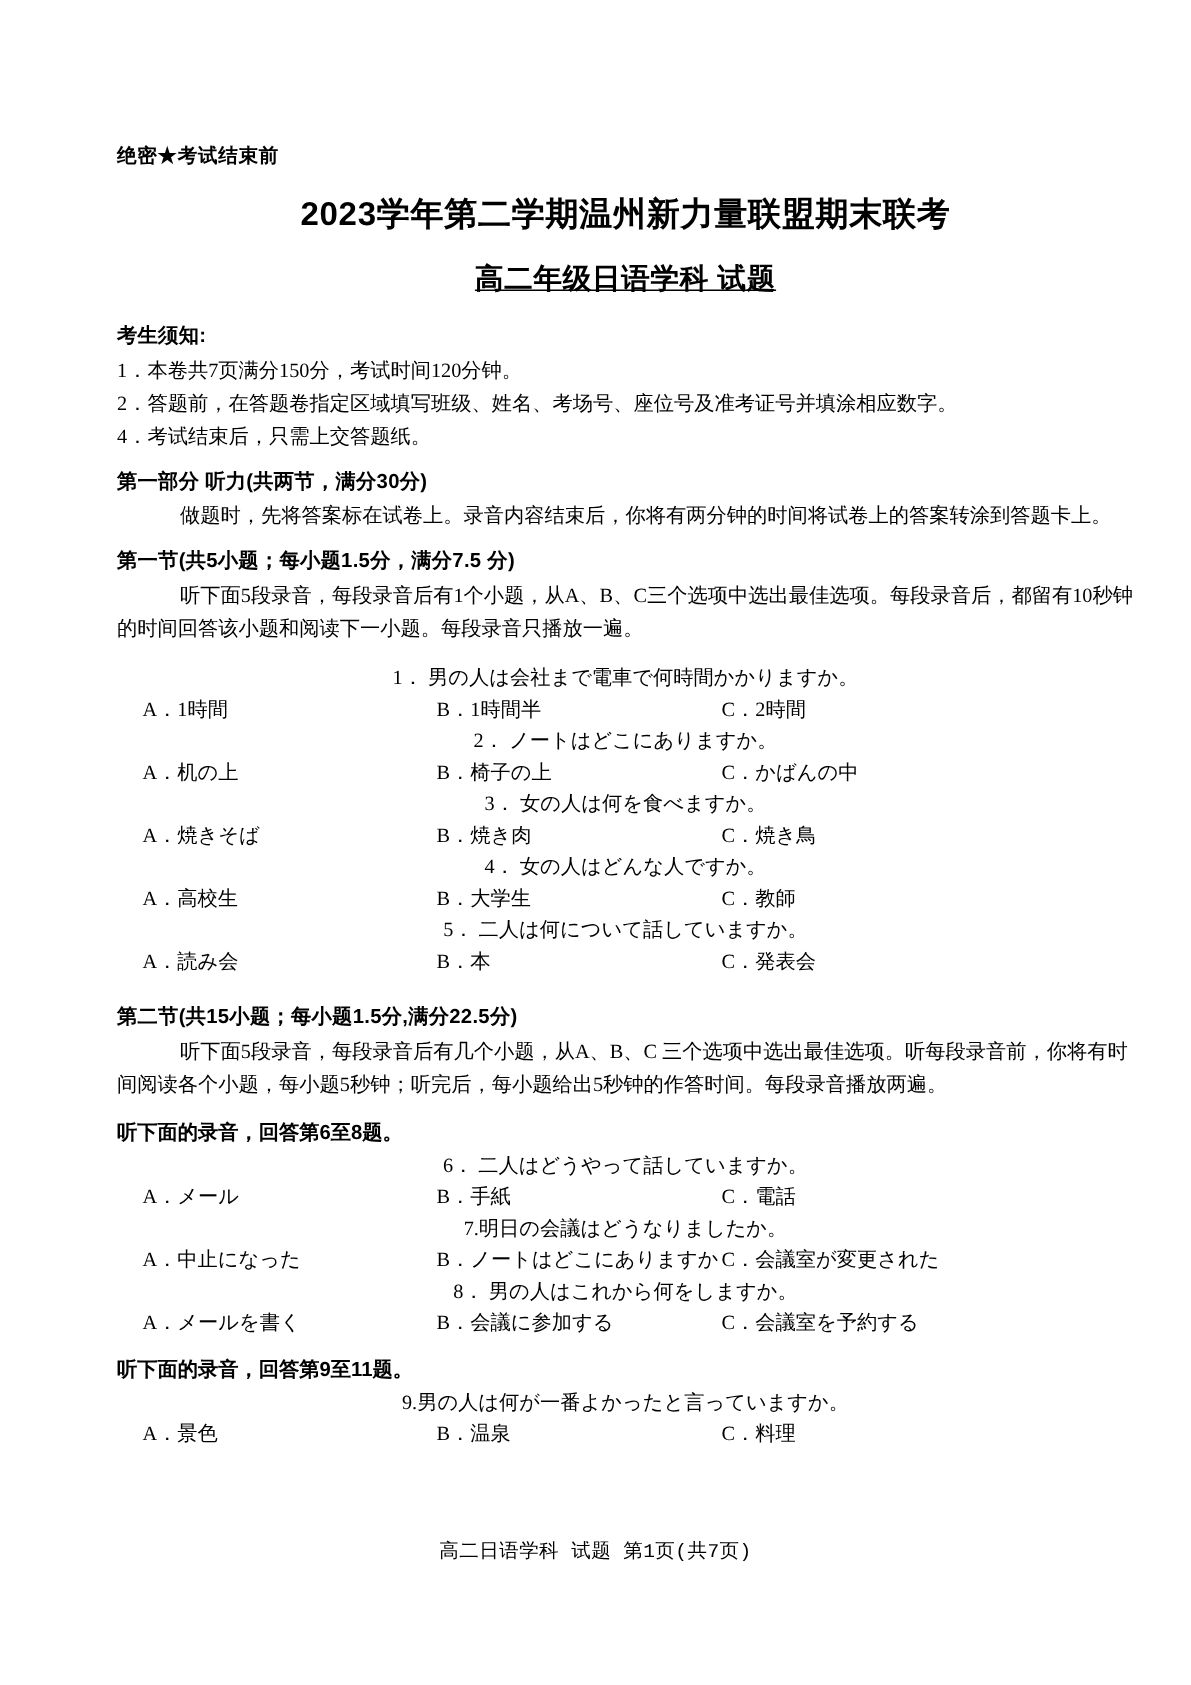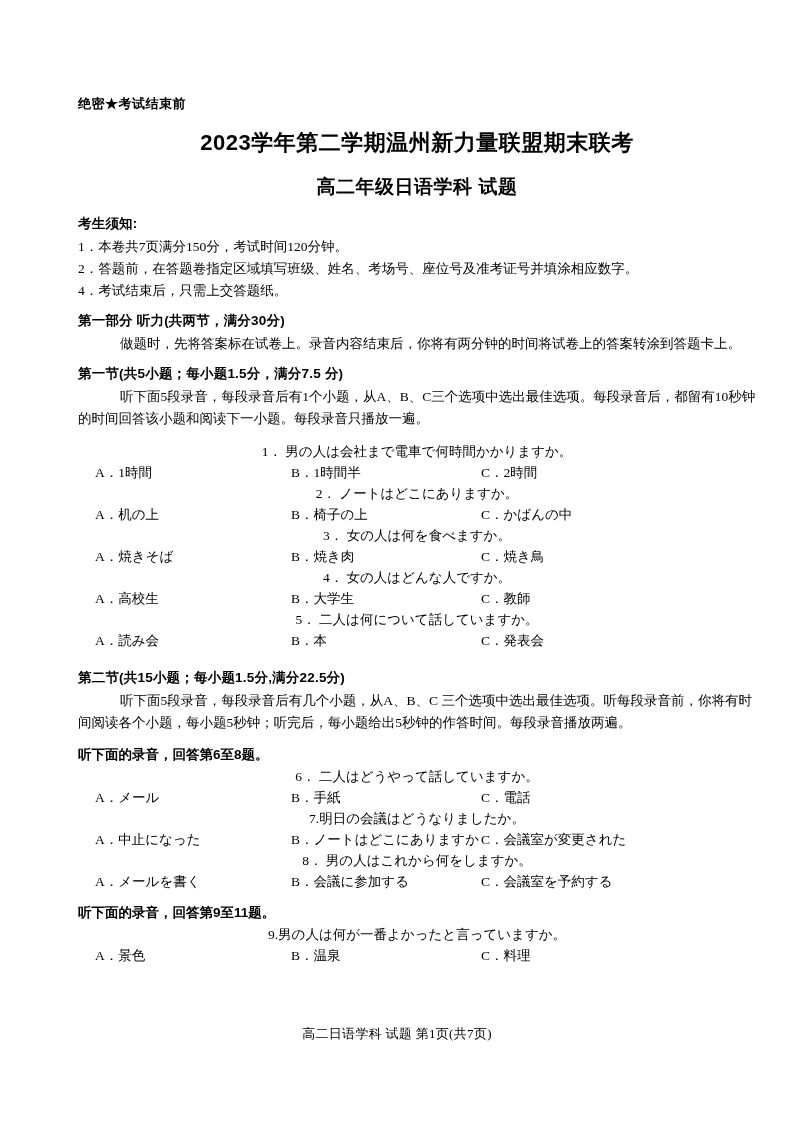--- a/index.html
+++ b/index.html
@@ -46,6 +46,7 @@
     line-height: 1.5;
     margin: 0 0 14px 0;
     letter-spacing: 0.5px;
+    text-decoration: underline;
   }
   .bold-head {
     font-family: "Liberation Sans", sans-serif;

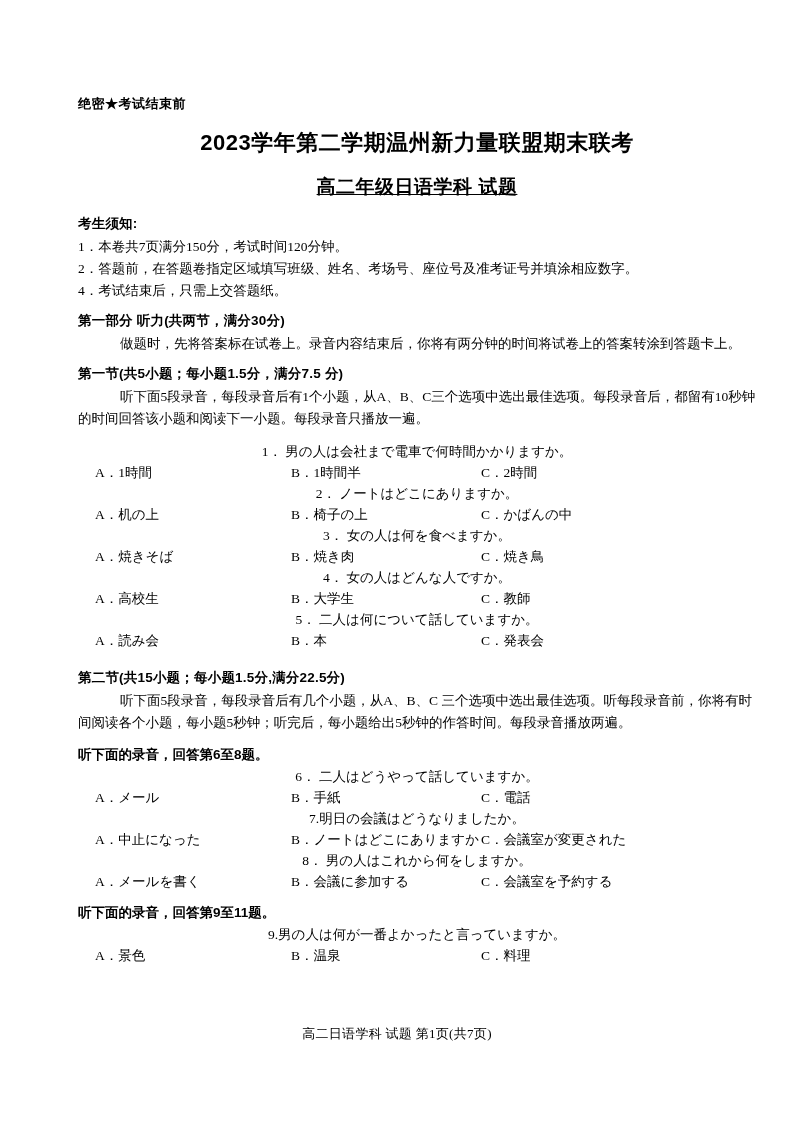--- a/index.html
+++ b/index.html
@@ -104,7 +104,7 @@
     bottom: 80px;
     width: 794px;
     text-align: center;
-    font-family: Liberation Serif, serif;
+    font-family: Liberation Mono, monospace;
     font-size: 13px;
     letter-spacing: 0.3px;
   }

